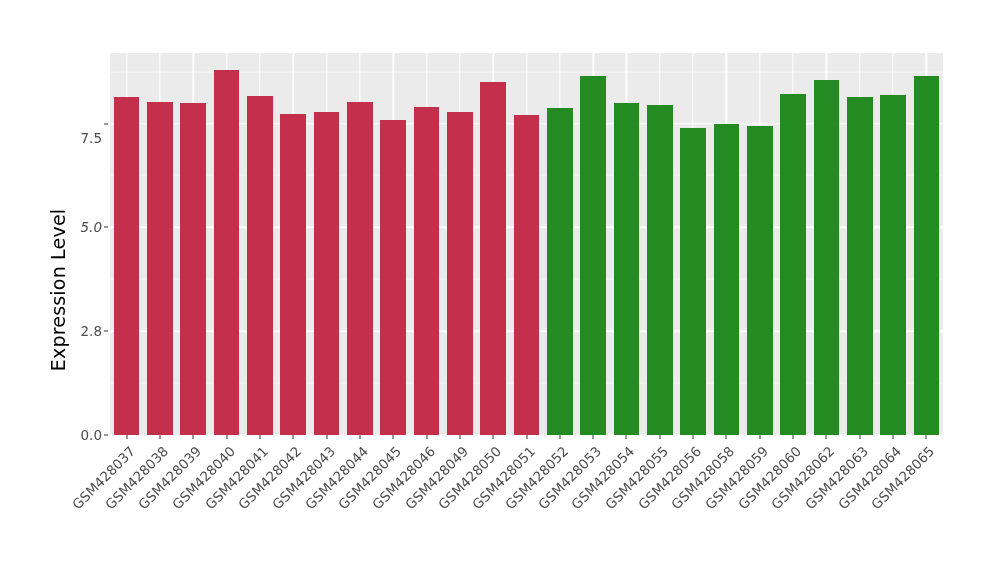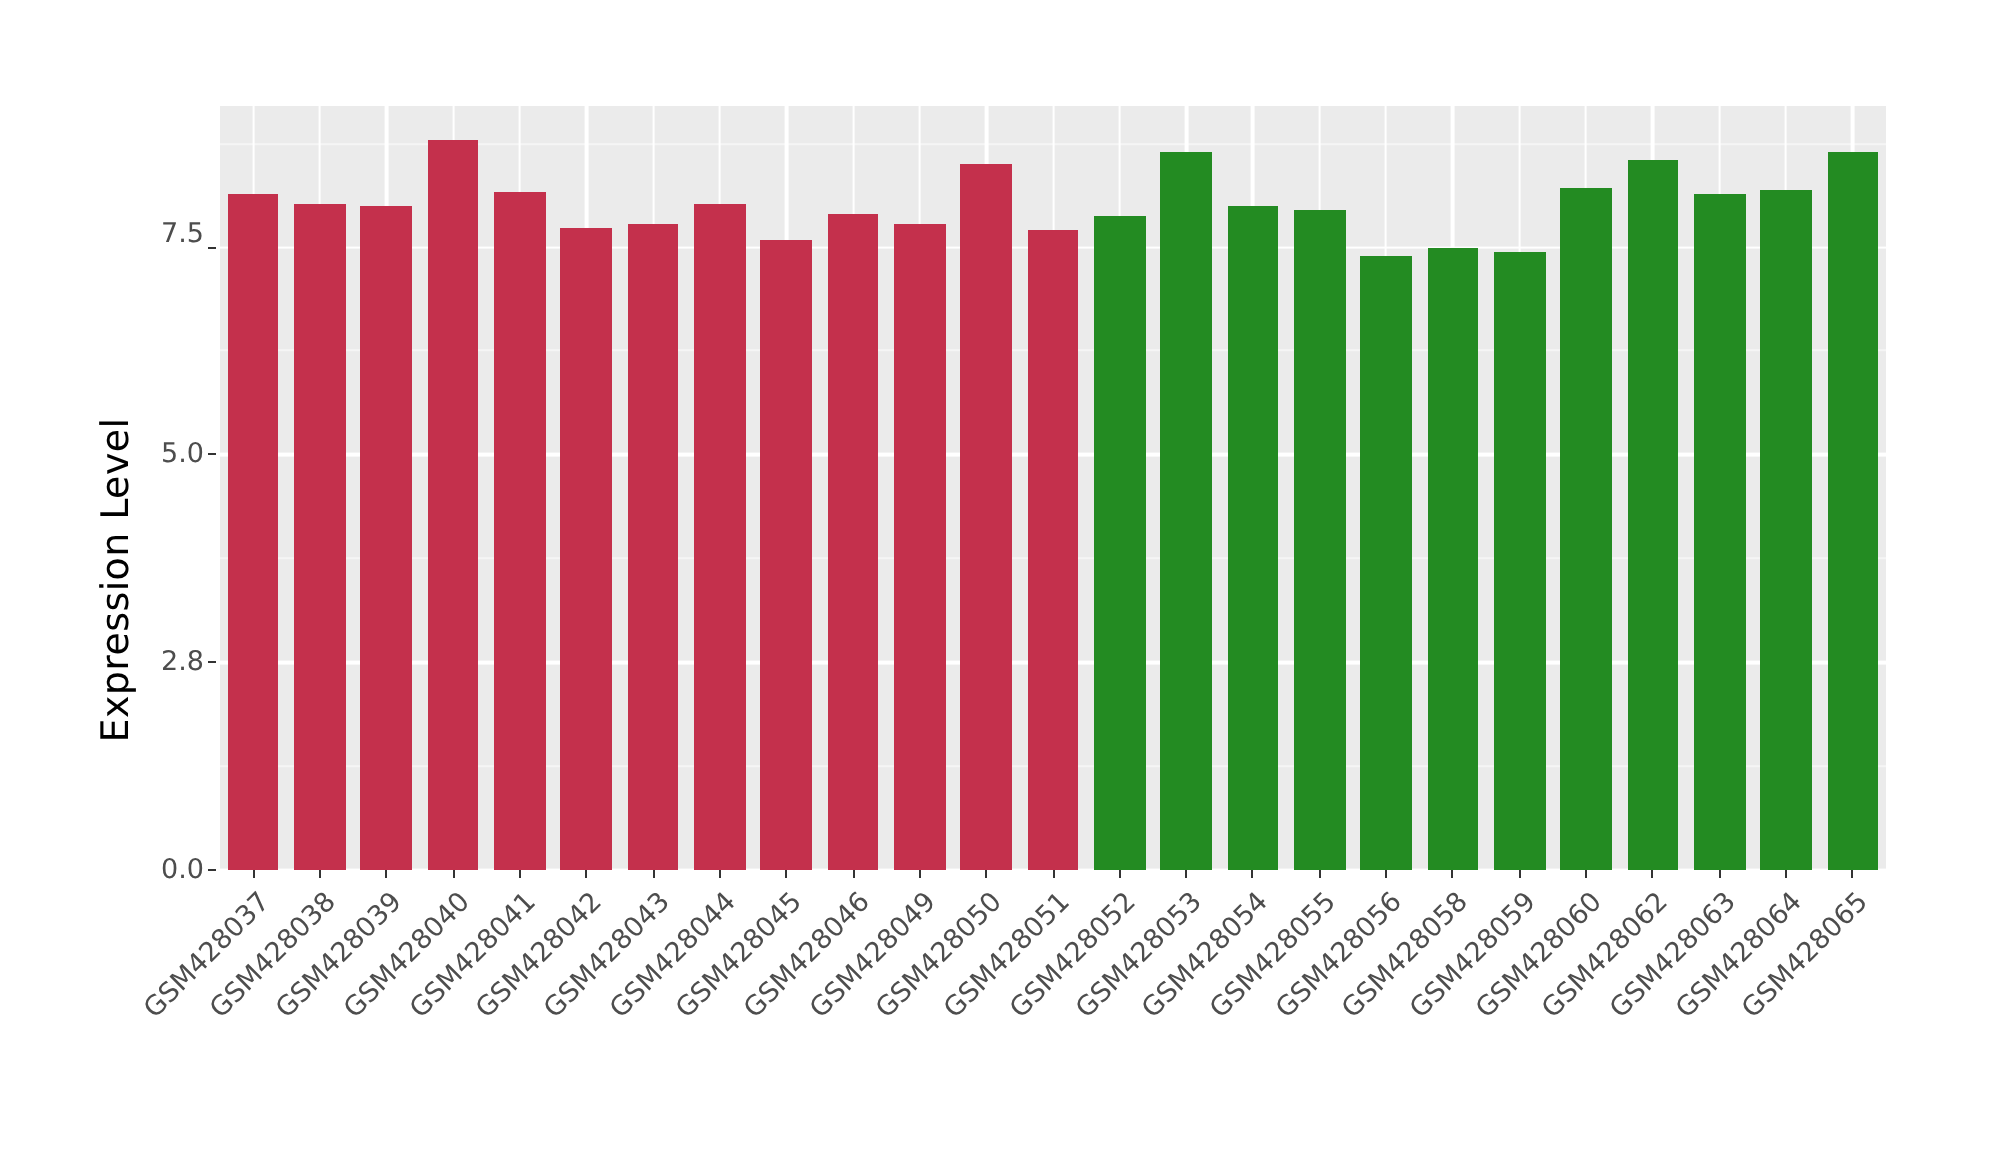--- a/index.html
+++ b/index.html
@@ -138,7 +138,7 @@
       <div class="y-tick-label" style="top: 435px;">0.0</div>
       <div class="y-tick-label" style="top: 331.196px;">2.8</div>
       <div class="y-tick-label" style="top: 227.391px;">5.0</div>
-      <div class="y-tick-label" style="top: 117px;">7.5</div>
+      <div class="y-tick-label" style="top: 138px;">7.5</div>
     </div>
 
   <div class="panel">

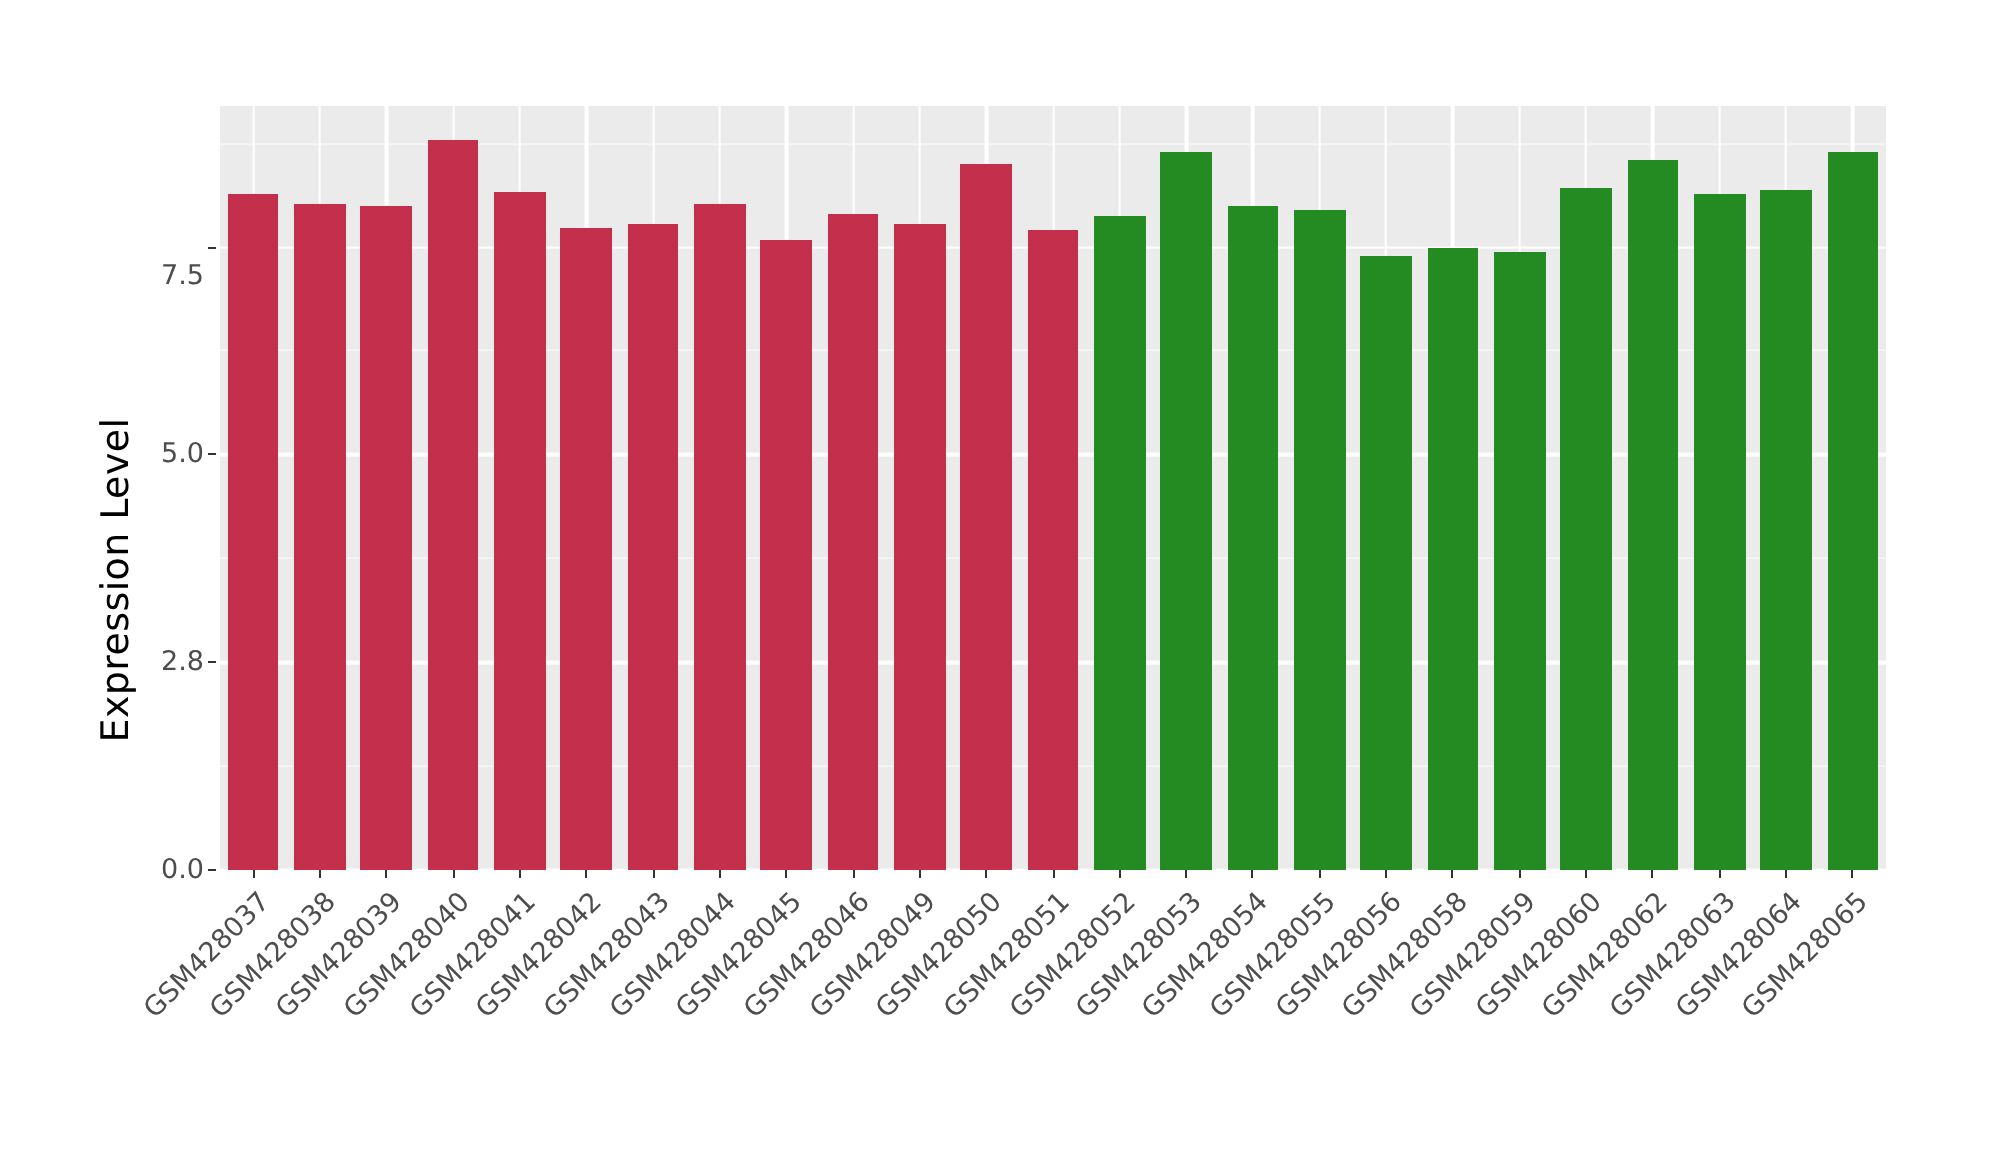--- a/index.html
+++ b/index.html
@@ -137,7 +137,7 @@
   <div class="y-tick-labels">
       <div class="y-tick-label" style="top: 435px;">0.0</div>
       <div class="y-tick-label" style="top: 331.196px;">2.8</div>
-      <div class="y-tick-label" style="top: 227.391px;">5.0</div>
+      <div class="y-tick-label" style="top: 227.391px; font-style: italic;">5.0</div>
       <div class="y-tick-label" style="top: 138px;">7.5</div>
     </div>
 

